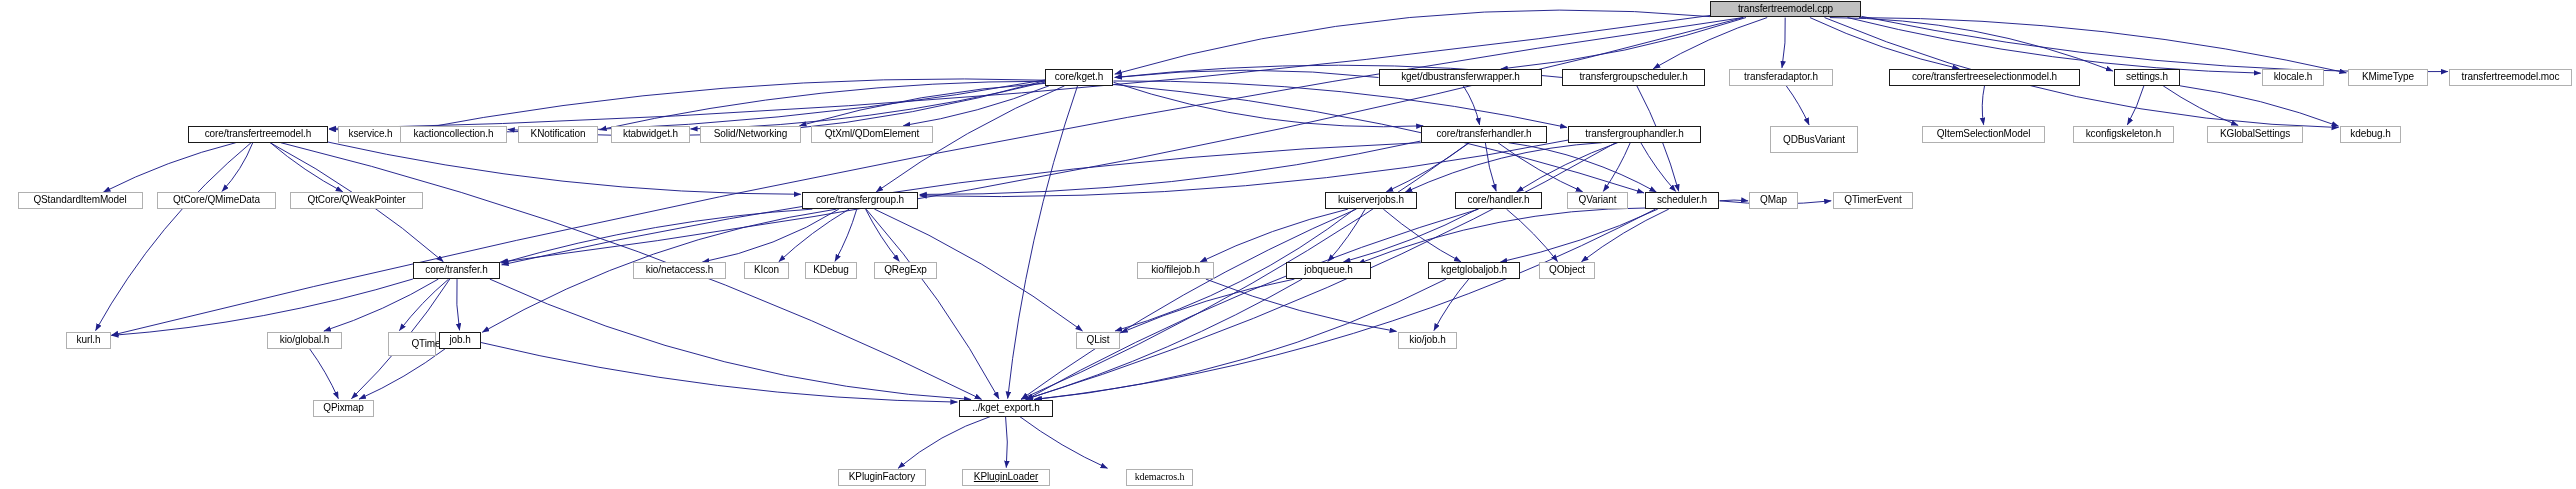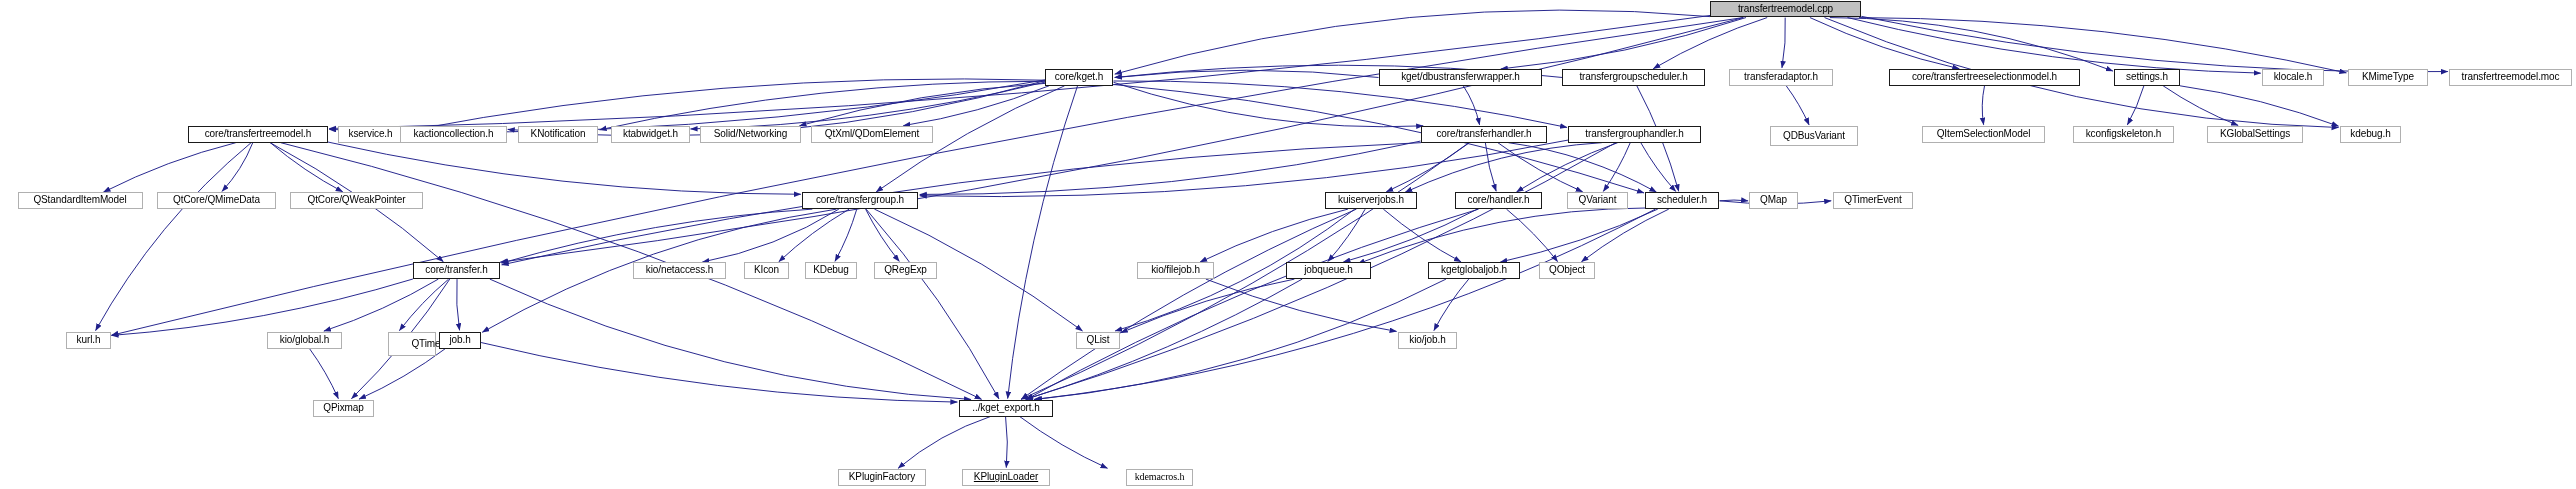--- a/index.html
+++ b/index.html
@@ -153,7 +153,7 @@
     <div class="node" style="left: 811px; top: 126px; width: 122px; height: 16.6px;">QtXml/QDomElement</div>
     <div class="node strong" style="left: 1421px; top: 126px; width: 126px; height: 16.6px;">core/transferhandler.h</div>
     <div class="node strong" style="left: 1568px; top: 126px; width: 133px; height: 16.6px;">transfergrouphandler.h</div>
-    <div class="node" style="left: 1770px; top: 126px; width: 88px; height: 20px;">QDBusVariant</div>
+    <div class="node" style="left: 1770px; top: 126px; width: 88px; height: 27px;">QDBusVariant</div>
     <div class="node" style="left: 1922px; top: 126px; width: 123px; height: 16.6px;">QItemSelectionModel</div>
     <div class="node" style="left: 2073px; top: 126px; width: 101px; height: 16.6px;">kconfigskeleton.h</div>
     <div class="node" style="left: 2207px; top: 126px; width: 96px; height: 16.6px;">KGlobalSettings</div>

